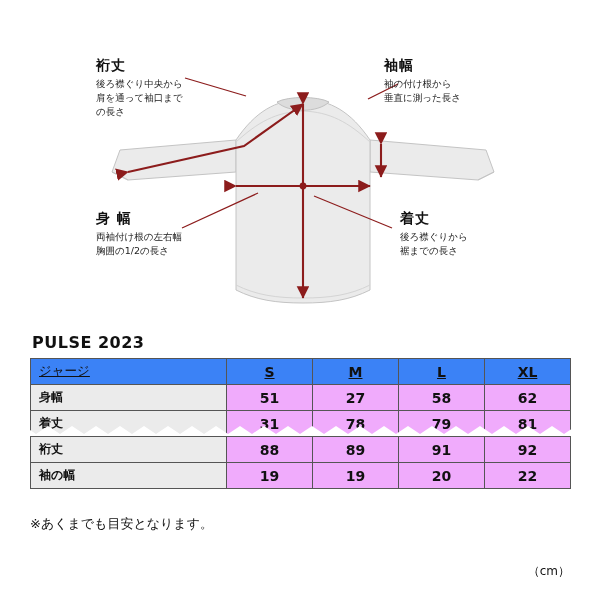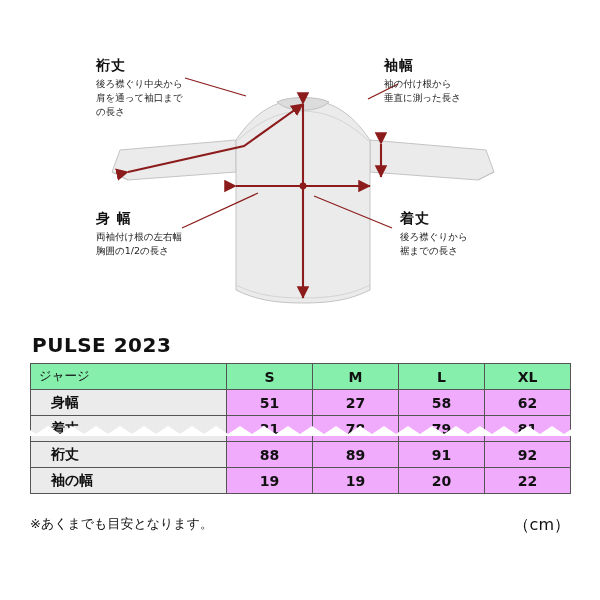--- a/index.html
+++ b/index.html
@@ -26,7 +26,7 @@
   
   .table-wrap{position:absolute;left:30px;top:333px;width:540px;}
   .model-title{
-    font-size:20px;font-weight:bold;letter-spacing:.5px;
+    font-size:16px;font-weight:bold;letter-spacing:.5px;
     margin:0 0 6px 2px;color:#111;
   }
   table{border-collapse:collapse;width:540px;table-layout:fixed;}

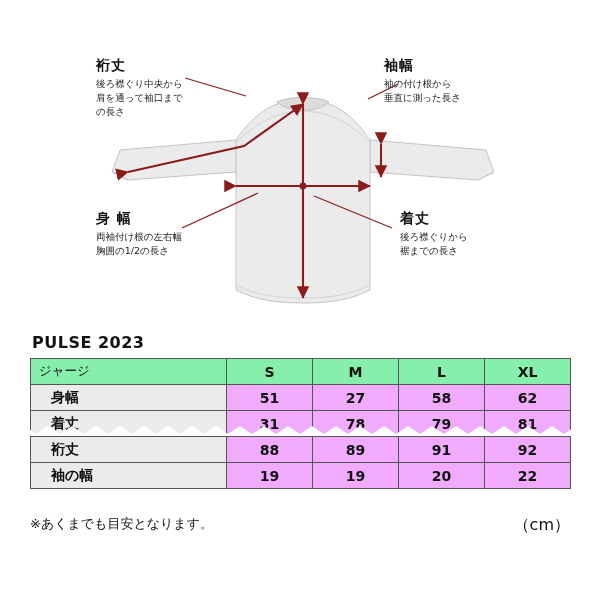--- a/index.html
+++ b/index.html
@@ -38,7 +38,7 @@
     padding:0;
     color:#111;
   }
-  thead th{background:#86efac;font-weight:bold;}
+  thead th{background:#3b82f6;font-weight:bold;text-decoration:underline;}
   thead th.rowhead{
     text-align:left;padding-left:8px;font-weight:normal;font-size:12.5px;
   }

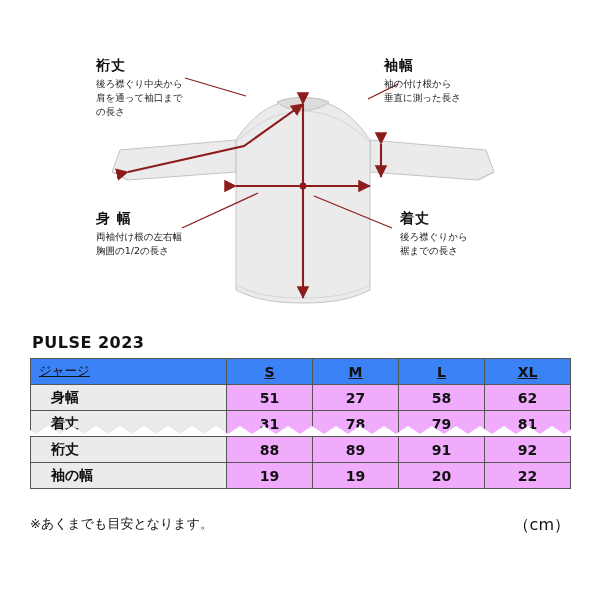--- a/index.html
+++ b/index.html
@@ -43,8 +43,8 @@
     text-align:left;padding-left:8px;font-weight:normal;font-size:12.5px;
   }
   tbody th.rowhead{
-    background:#ebebeb;text-align:left;padding-left:20px;
-    font-weight:bold;font-size:14px;
+    background:#ebebeb;text-align:left;padding-left:8px;
+    font-weight:bold;font-size:12px;
   }
   tbody td{background:#f0abfc;font-weight:bold;}
   col.c0{width:196px;}

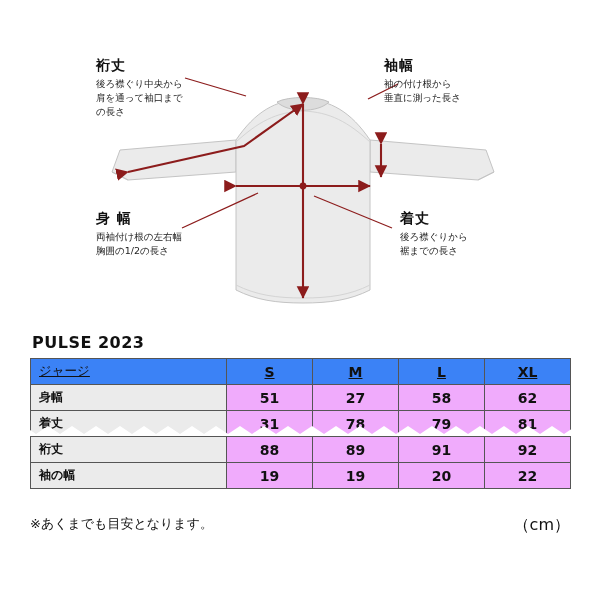--- a/index.html
+++ b/index.html
@@ -54,7 +54,7 @@
     position:absolute;left:30px;top:515px;width:540px;
     font-size:13px;color:#111;
   }
-  .footnote .unit{float:right;font-size:16px;}
+  .footnote .unit{float:right;font-size:12px;margin-top:48px;}
 
   .zz{
     position:absolute;left:0;bottom:0;width:600px;height:16px;

